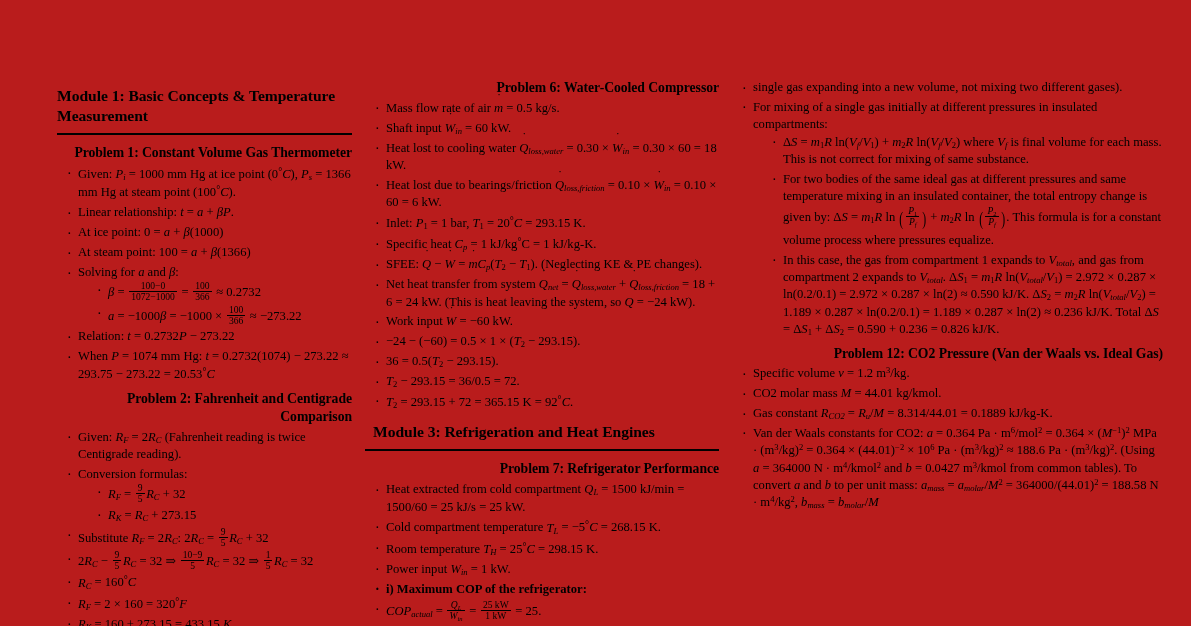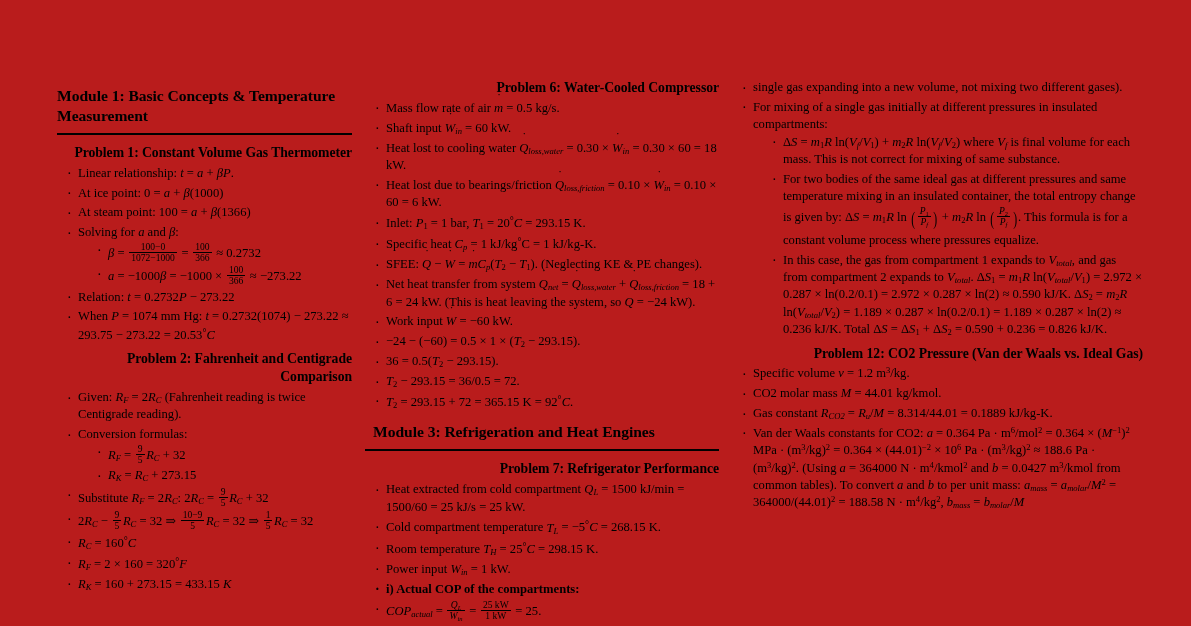--- a/index.html
+++ b/index.html
@@ -38,7 +38,7 @@
   }
   .col-1 { width: 365px; padding-left: 57px; padding-right: 13px; padding-top: 86px; }
   .col-2 { width: 367px; padding-left: 0px;  padding-right: 13px; padding-top: 79px; }
-  .col-3 { width: 459px; padding-left: 0px;  padding-right: 48px; padding-top: 79px; }
+  .col-3 { width: 459px; padding-left: 0px;  padding-right: 28px; padding-top: 79px; }
 
   .module-h {
     font-size: 15.6px;

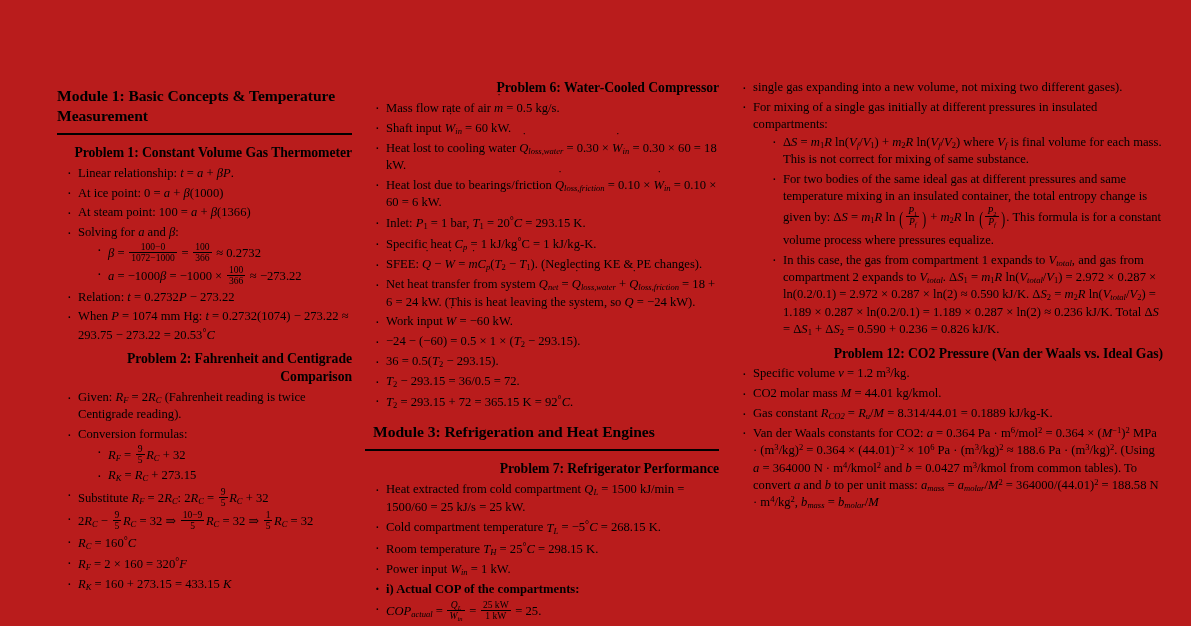--- a/index.html
+++ b/index.html
@@ -153,6 +153,7 @@
 
       <div class="problem-h">Problem 1: Constant Volume Gas Thermometer</div>
       <ul class="lvl1">
+        <li>Given: <span class="mi">P<sub>i</sub></span> = 1000 mm Hg at ice point (0<span class="deg">°</span><span class="mi">C</span>), <span class="mi">P<sub>s</sub></span> = 1366 mm Hg at steam point (100<span class="deg">°</span><span class="mi">C</span>).</li>
         <li>Linear relationship: <span class="mi">t</span> = <span class="mi">a</span> + <span class="mi">β</span><span class="mi">P</span>.</li>
         <li>At ice point: 0 = <span class="mi">a</span> + <span class="mi">β</span>(1000)</li>
         <li>At steam point: 100 = <span class="mi">a</span> + <span class="mi">β</span>(1366)</li>

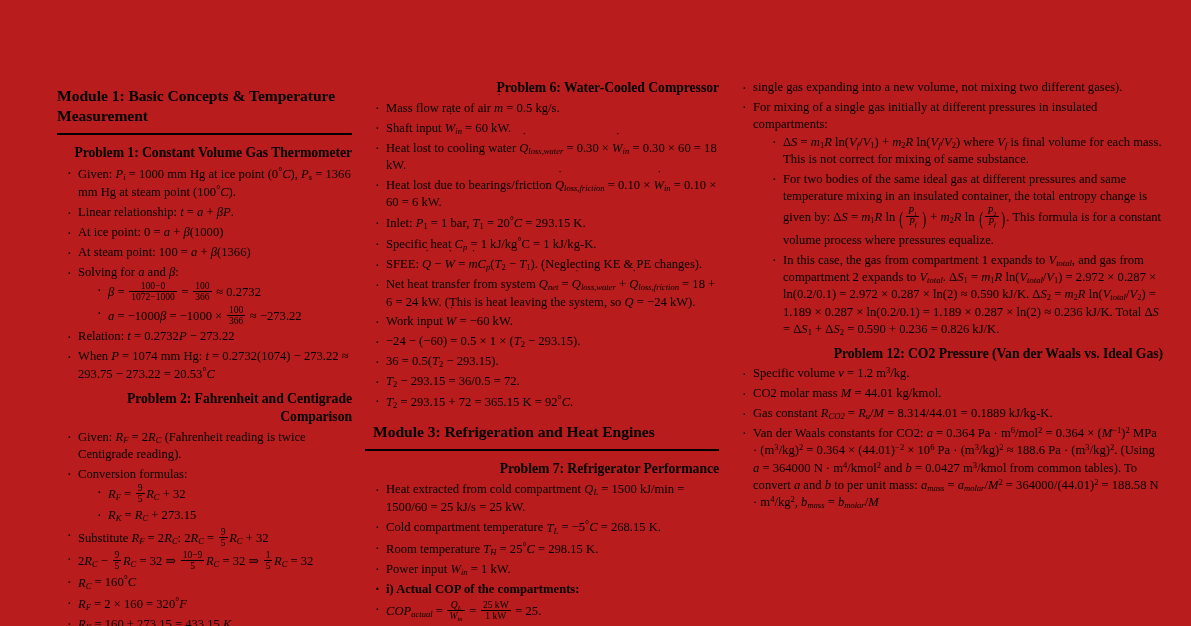--- a/index.html
+++ b/index.html
@@ -213,7 +213,7 @@
         <li>Cold compartment temperature <span class="mi">T<sub>L</sub></span> = −5<span class="deg">°</span><span class="mi">C</span> = 268.15 K.</li>
         <li>Room temperature <span class="mi">T<sub>H</sub></span> = 25<span class="deg">°</span><span class="mi">C</span> = 298.15 K.</li>
         <li>Power input <span class="mi">W</span><sub>in</sub> = 1 kW.</li>
-        <li class="boldline">i) Actual COP of the compartments:</li>
+        <li class="boldline">i) Maximum COP of the refrigerator:</li>
         <li><span class="mi">COP<sub>actual</sub></span> = <span class="frac"><span class="num"><span class="mi">Q<sub>L</sub></span></span><span class="den"><span class="mi">W</span><sub>in</sub></span></span> = <span class="frac"><span class="num">25 kW</span><span class="den">1 kW</span></span> = 25.</li>
         <li class="boldline">ii) Maximum possible COP (Carnot COP):</li>
       </ul>

